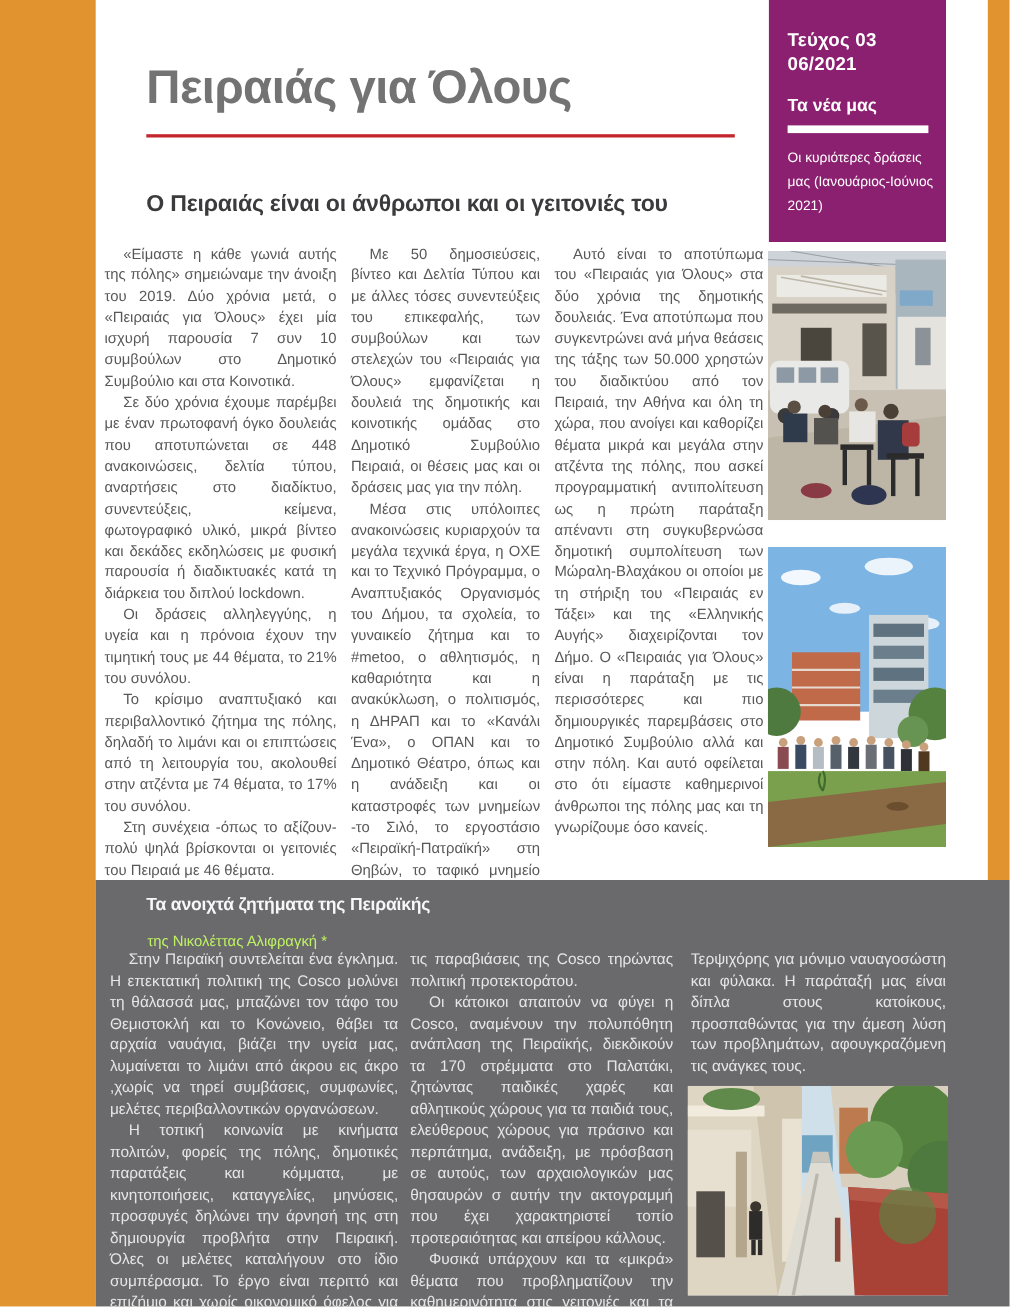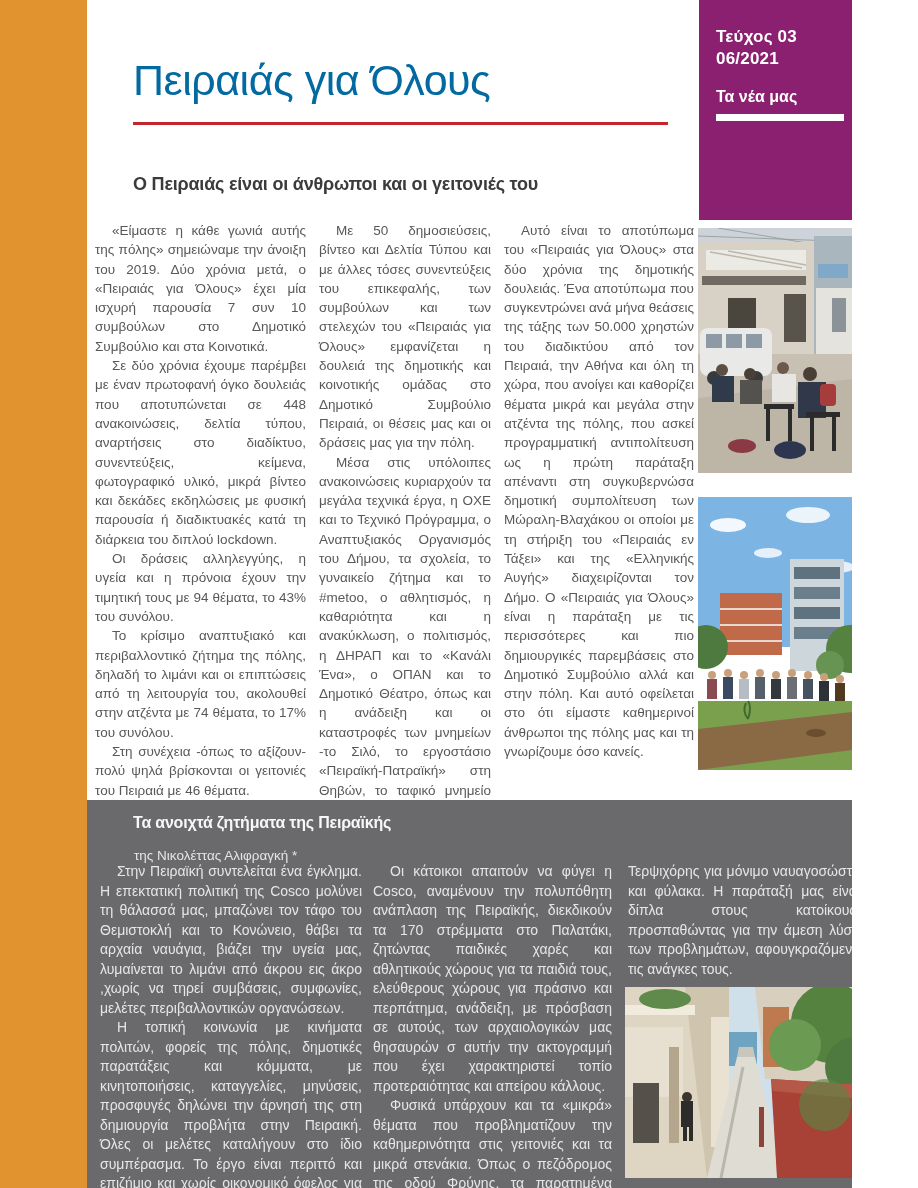--- a/index.html
+++ b/index.html
@@ -4,7 +4,7 @@
 <style>
   html,body{margin:0;padding:0;background:#ffffff;}
   .page{
-    position:relative;width:852px;height:1188px;overflow:hidden;background:#ffffff;
+    position:relative;width:918px;height:1188px;overflow:hidden;background:#ffffff;
     font-family:"Liberation Sans","DejaVu Sans",sans-serif;
   }
   

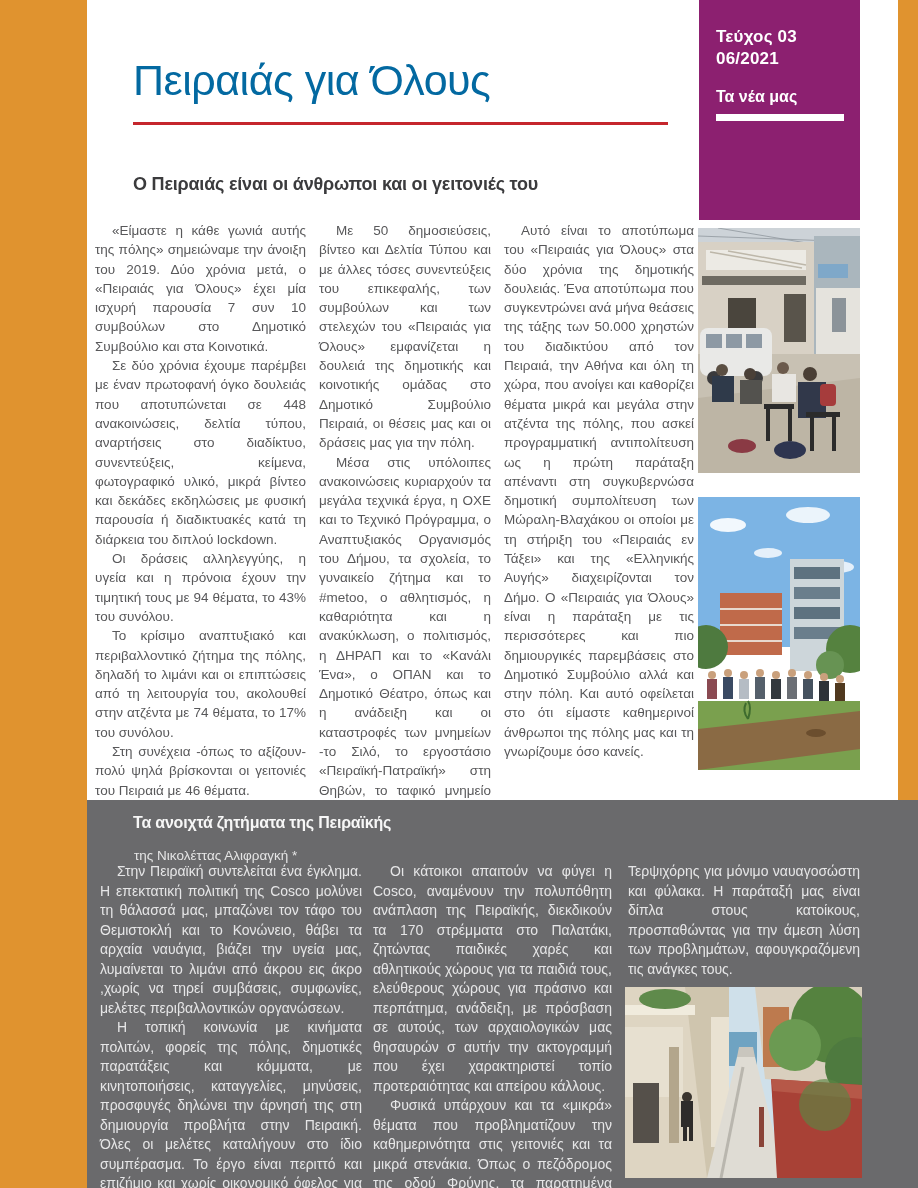--- a/index.html
+++ b/index.html
@@ -23,7 +23,7 @@
 
   
   .masthead-title{
-    position:absolute;left:133px;top:56px;font-size:43px;font-weight:normal;color:#0369a1;
+    position:absolute;left:133px;top:56px;font-size:43px;font-weight:bold;color:#737373;
     letter-spacing:-0.5px;white-space:nowrap;
   }
   .red-rule{position:absolute;left:133px;top:122px;width:535px;height:3px;background:#C5262D;}

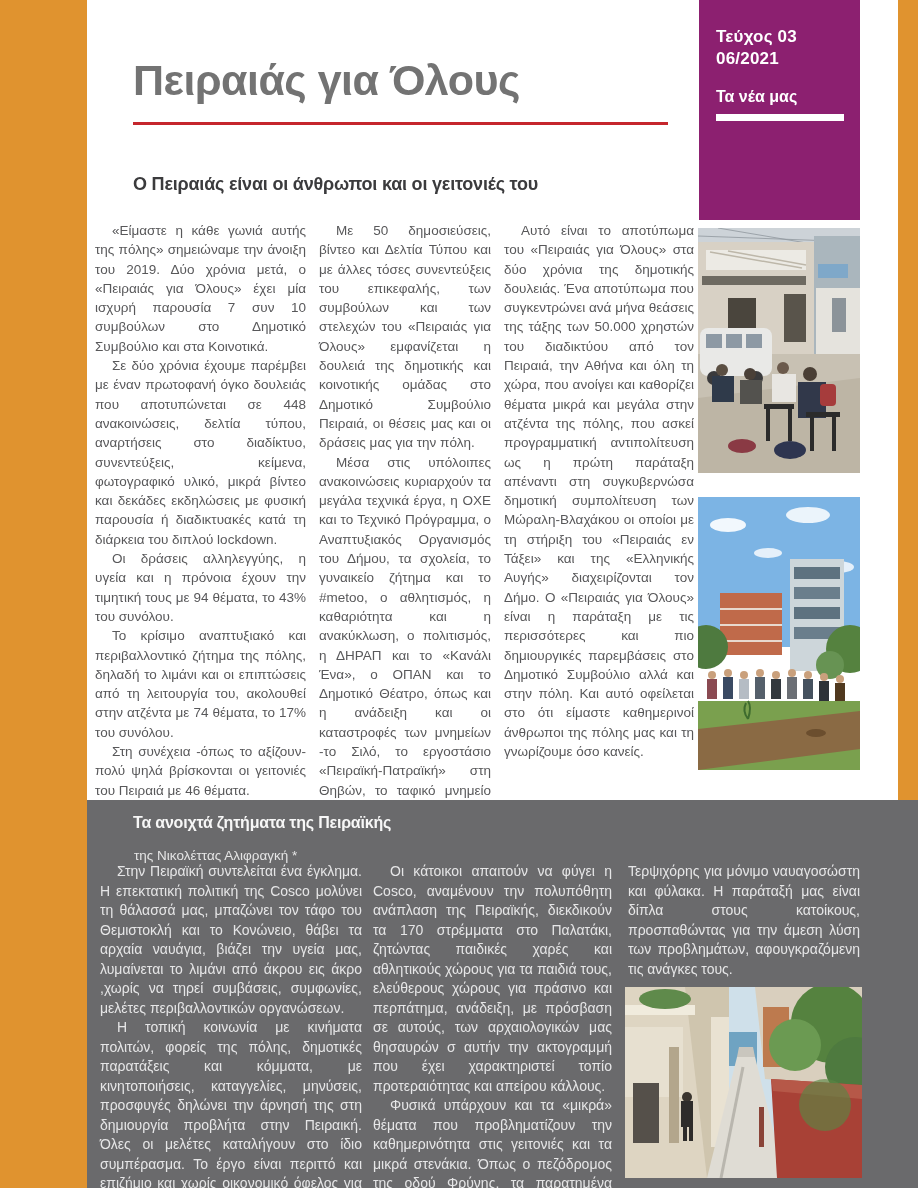--- a/index.html
+++ b/index.html
@@ -74,6 +74,7 @@
     <div class="issue-line">Τεύχος 03</div>
     <div class="issue-line">06/2021</div>
     <div class="news-label">Τα νέα μας</div>
+    <div class="news-sub">Οι κυριότερες δράσεις μας (Ιανουάριος-Ιούνιος 2021)</div>
   </div>
 
   <div class="masthead-title">Πειραιάς για Όλους</div>

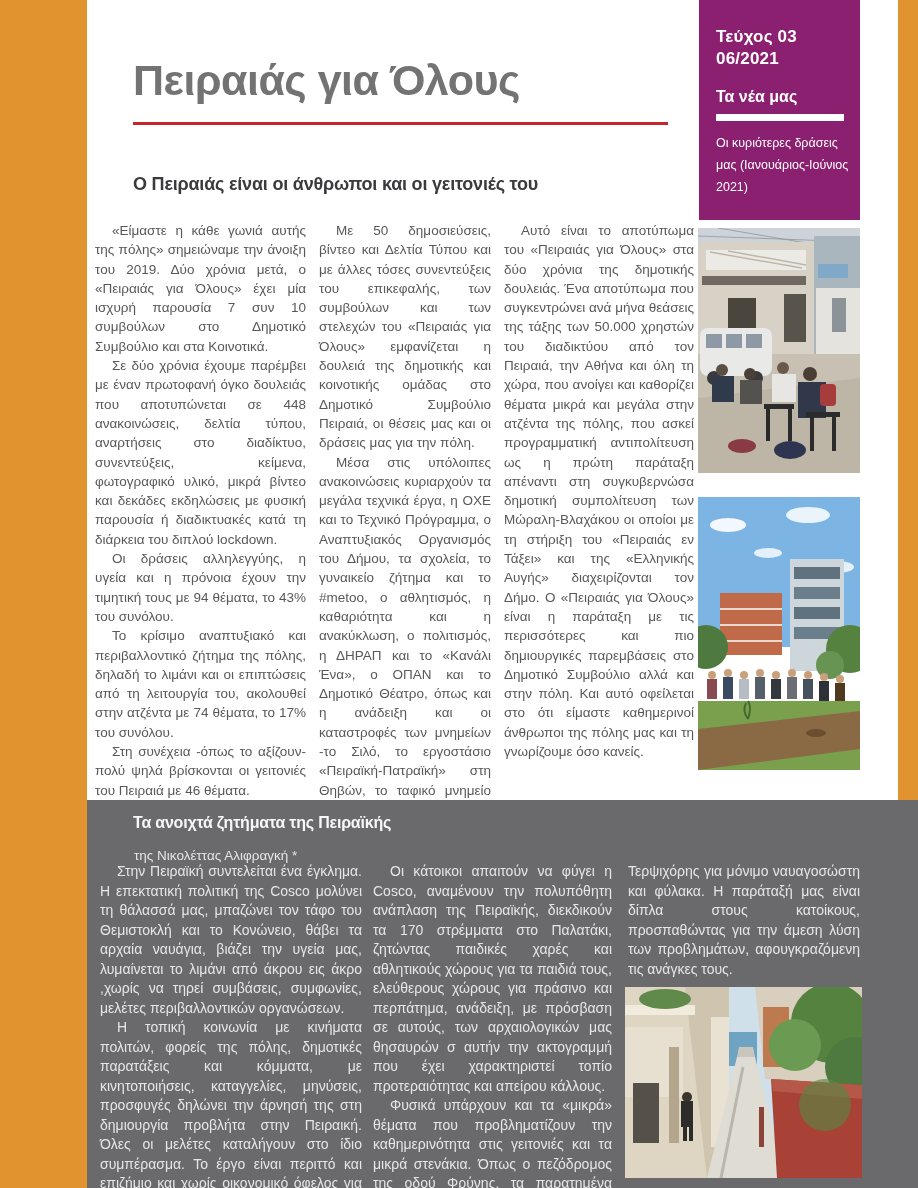--- a/index.html
+++ b/index.html
@@ -30,7 +30,7 @@
 
   
   .article-heading{
-    position:absolute;left:133px;top:174px;font-size:18px;font-weight:bold;color:#3B3B3D;
+    position:absolute;left:133px;top:174px;font-size:21px;font-weight:bold;color:#3B3B3D;
     white-space:nowrap;letter-spacing:-0.2px;
   }
   .cols{position:absolute;display:flex;}

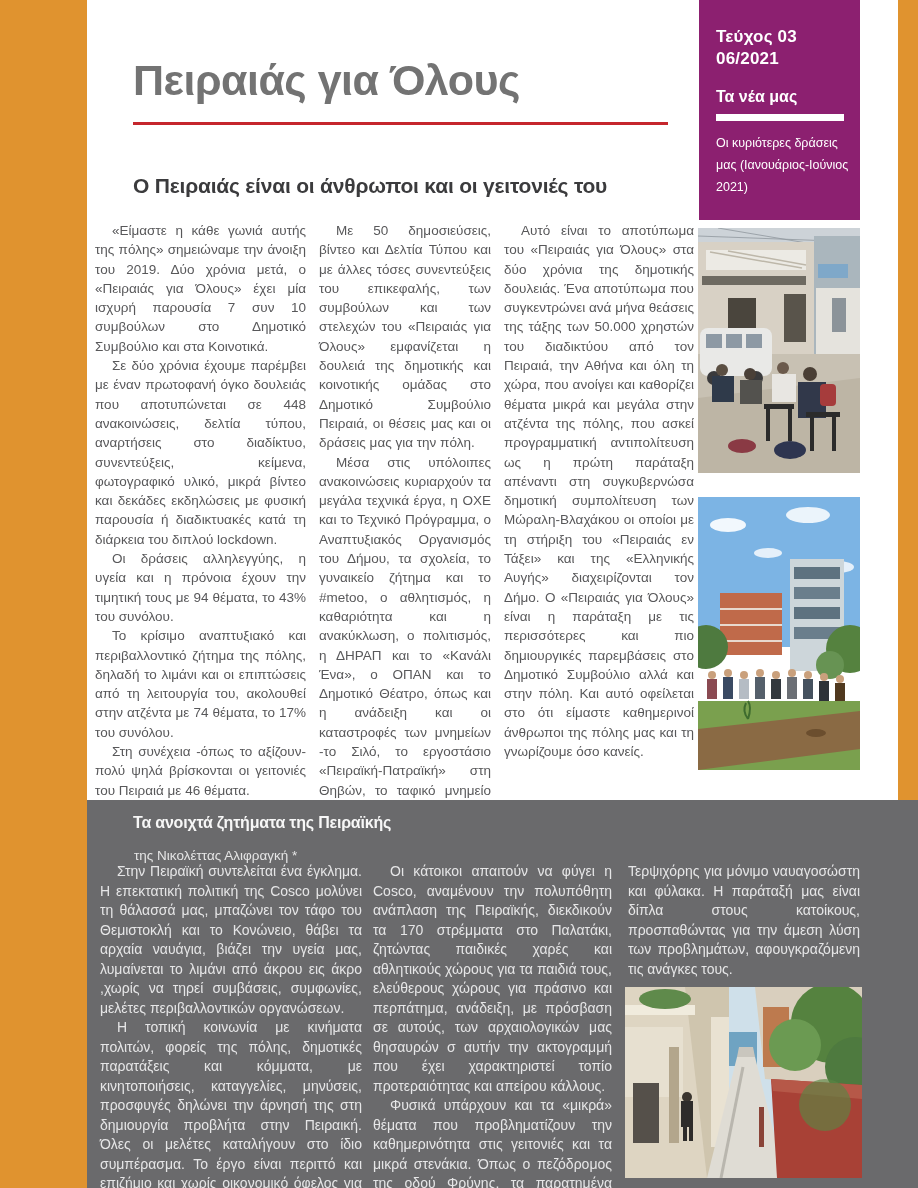--- a/index.html
+++ b/index.html
@@ -86,7 +86,7 @@
     <div class="col c1">
         <p>«Είμαστε η κάθε γωνιά αυτής της πόλης» σημειώναμε την άνοιξη του 2019. Δύο χρόνια μετά, ο «Πειραιάς για Όλους» έχει μία ισχυρή παρουσία 7 συν 10 συμβούλων στο Δημοτικό Συμβούλιο και στα Κοινοτικά.</p>
         <p>Σε δύο χρόνια έχουμε παρέμβει με έναν πρωτοφανή όγκο δουλειάς που αποτυπώνεται σε 448 ανακοινώσεις, δελτία τύπου, αναρτήσεις στο διαδίκτυο, συνεντεύξεις, κείμενα, φωτογραφικό υλικό, μικρά βίντεο και δεκάδες εκδηλώσεις με φυσική παρουσία ή διαδικτυακές κατά τη διάρκεια του διπλού lockdown.</p>
-        <p>Οι δράσεις αλληλεγγύης, η υγεία και η πρόνοια έχουν την τιμητική τους με 94 θέματα, το 43% του συνόλου.</p>
+        <p>Οι δράσεις αλληλεγγύης, η υγεία και η πρόνοια έχουν την τιμητική τους με 44 θέματα, το 21% του συνόλου.</p>
         <p>Το κρίσιμο αναπτυξιακό και περιβαλλοντικό ζήτημα της πόλης, δηλαδή το λιμάνι και οι επιπτώσεις από τη λειτουργία του, ακολουθεί στην ατζέντα με 74 θέματα, το 17% του συνόλου.</p>
         <p>Στη συνέχεια -όπως το αξίζουν- πολύ ψηλά βρίσκονται οι γειτονιές του Πειραιά με 46 θέματα.</p>
       </div>

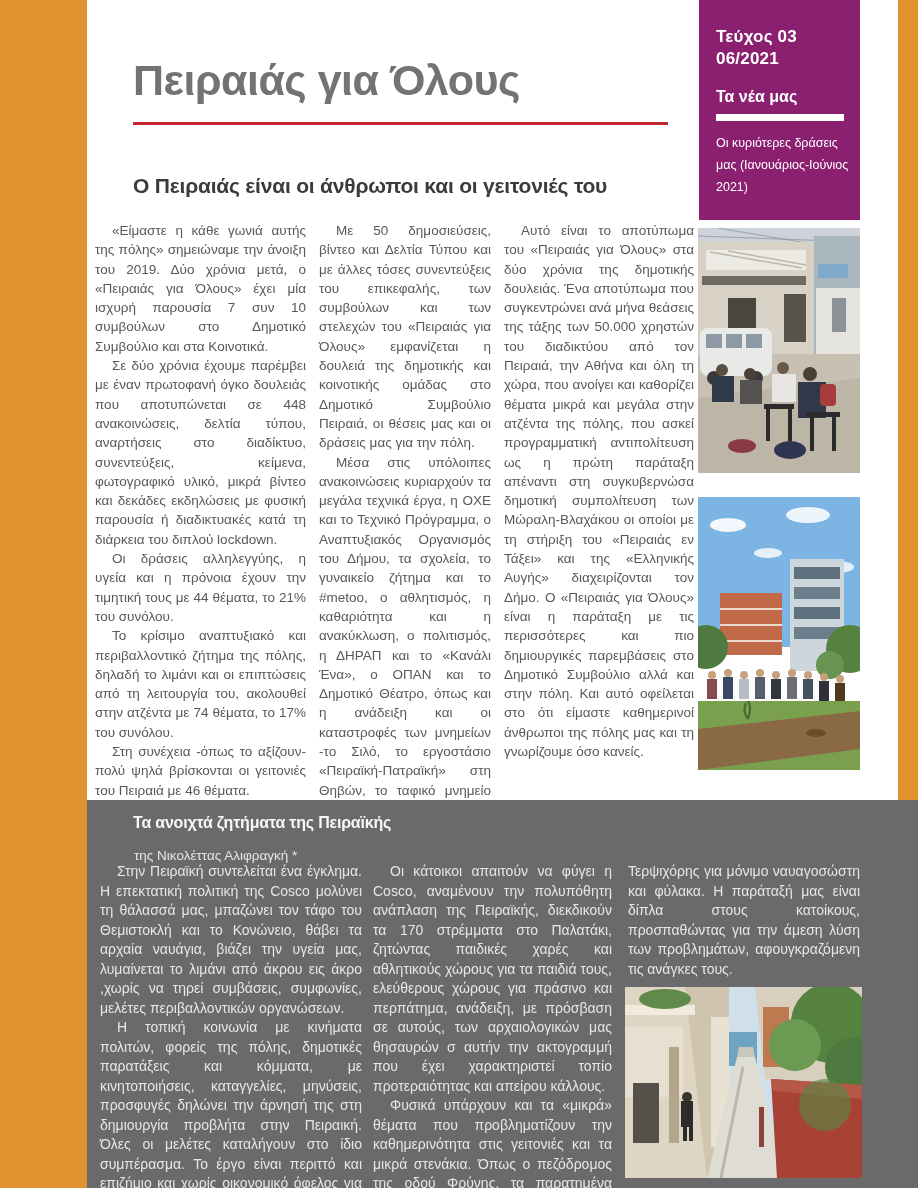--- a/index.html
+++ b/index.html
@@ -53,7 +53,7 @@
   .gray-section{position:absolute;left:87px;top:800px;width:831px;height:388px;background:#6A6A6C;}
   .gray-heading{position:absolute;left:46px;top:14px;font-size:16px;font-weight:bold;color:#F7F7F7;
     white-space:nowrap;letter-spacing:-0.2px;}
-  .gray-byline{position:absolute;left:47px;top:48px;font-size:13.5px;color:#e5e5e5;text-align:right;}
+  .gray-byline{position:absolute;left:47px;top:48px;font-size:13.5px;color:#bef264;text-align:right;}
   .cols-gray{left:13px;top:62px;width:805px;}
   .cols-gray .c1{width:262px;margin-right:11px;}
   .cols-gray .c2{width:239px;margin-right:16px;}

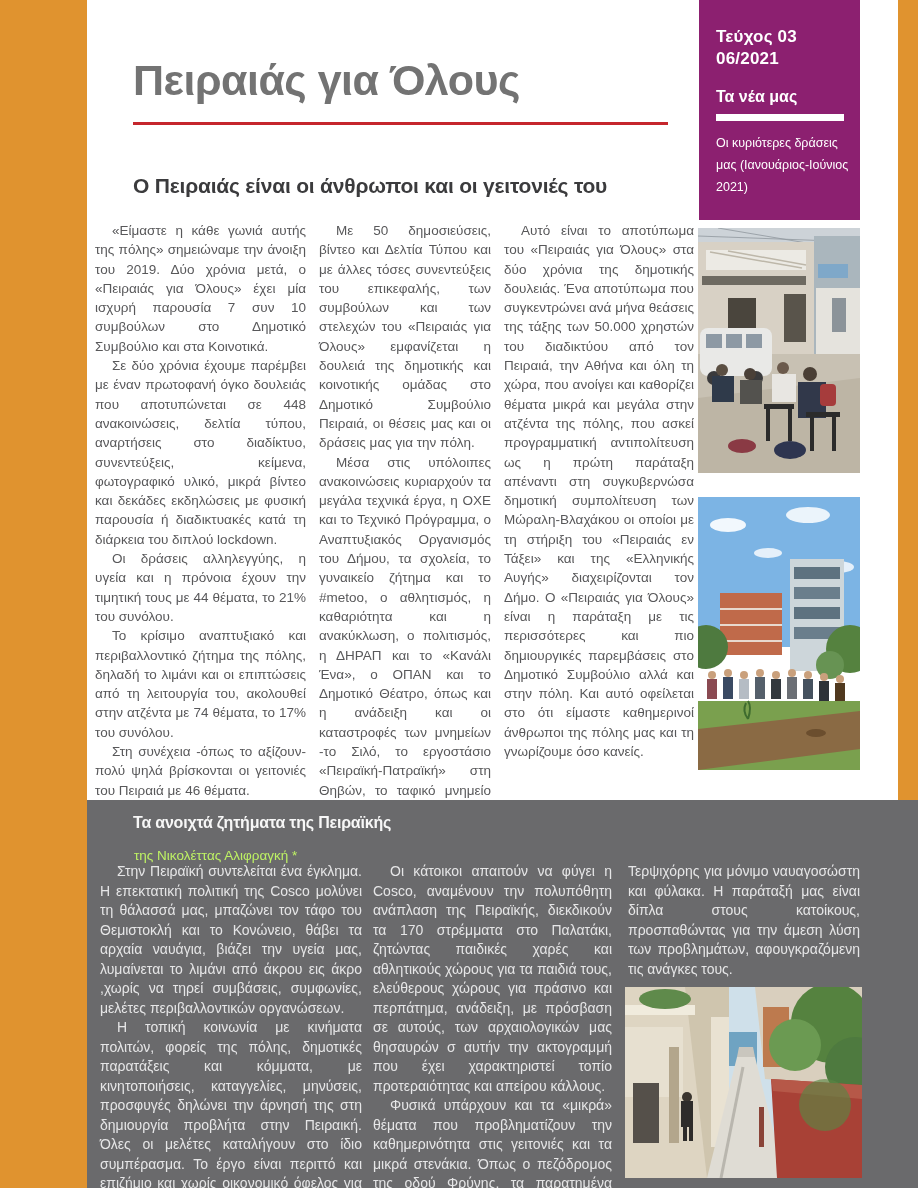--- a/index.html
+++ b/index.html
@@ -200,6 +200,7 @@
           <p>Η τοπική κοινωνία με κινήματα πολιτών, φορείς της πόλης, δημοτικές παρατάξεις και κόμματα, με κινητοποιήσεις, καταγγελίες, μηνύσεις, προσφυγές δηλώνει την άρνησή της στη δημιουργία προβλήτα στην Πειραική. Όλες οι μελέτες καταλήγουν στο ίδιο συμπέρασμα. Το έργο είναι περιττό και επιζήμιο και χωρίς οικονομικό όφελος για την πόλη. Οι κρατικοί φορείς αδιαφορούν για τις διαμαρτυρίες των κατοίκων, για τις περιβαλλοντικές μελέτες και για</p>
         </div>
       <div class="col c2">
+          <p class="cont">τις παραβιάσεις της Cosco τηρώντας πολιτική προτεκτοράτου.</p>
           <p>Οι κάτοικοι απαιτούν να φύγει η Cosco, αναμένουν την πολυπόθητη ανάπλαση της Πειραϊκής, διεκδικούν τα 170 στρέμματα στο Παλατάκι, ζητώντας παιδικές χαρές και αθλητικούς χώρους για τα παιδιά τους, ελεύθερους χώρους για πράσινο και περπάτημα, ανάδειξη, με πρόσβαση σε αυτούς, των αρχαιολογικών μας θησαυρών σ αυτήν την ακτογραμμή που έχει χαρακτηριστεί τοπίο προτεραιότητας και απείρου κάλλους.</p>
           <p>Φυσικά υπάρχουν και τα «μικρά» θέματα που προβληματίζουν την καθημερινότητα στις γειτονιές και τα μικρά στενάκια. Όπως ο πεζόδρομος της οδού Φρύνης, τα παρατημένα παρκάκια στον 1ο Βρεφονηπιακό Σταθμό και στον πεζόδρομο της Σαπφούς, στην πλαζ της</p>
         </div>

